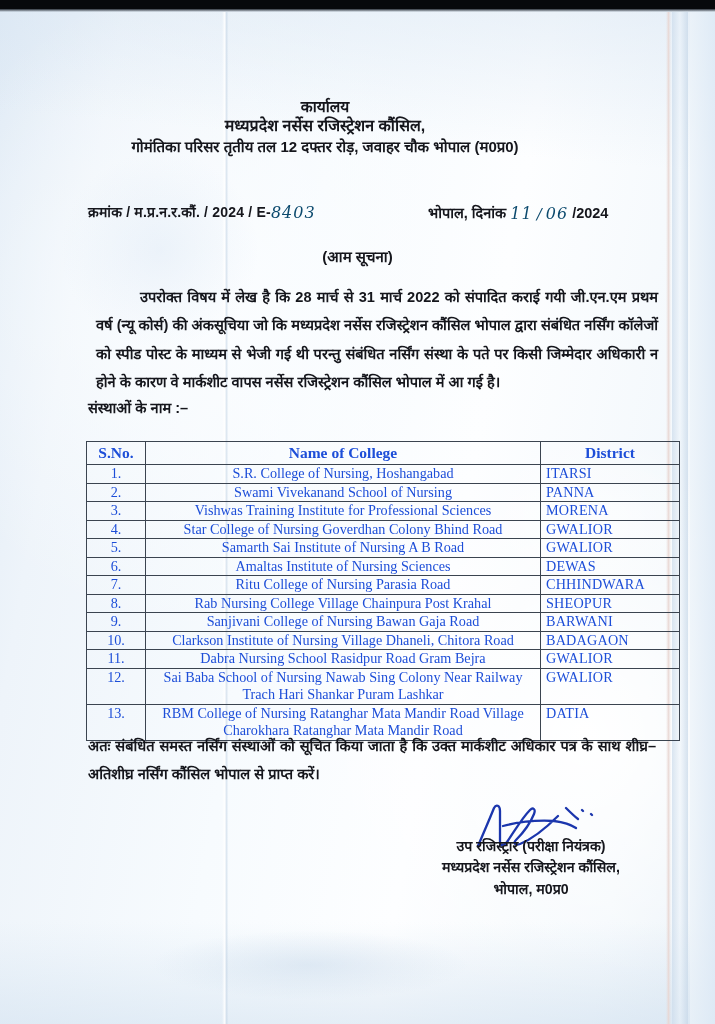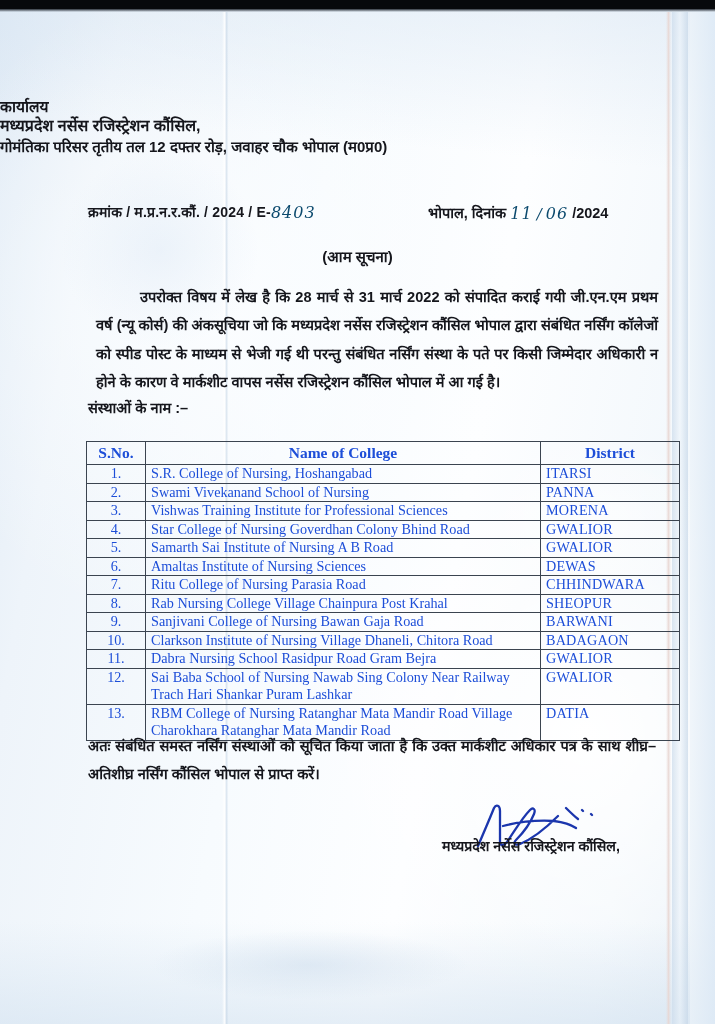--- a/index.html
+++ b/index.html
@@ -80,8 +80,8 @@
   
   .hdr {
     position: absolute;
-    left: 0; width: 626px;
-    text-align: left;
+    left: 12px; width: 626px;
+    text-align: center;
     line-height: 1.38;
   }
   .hdr-office { top: 96px; font-size: 15.5px; font-weight: 700; }

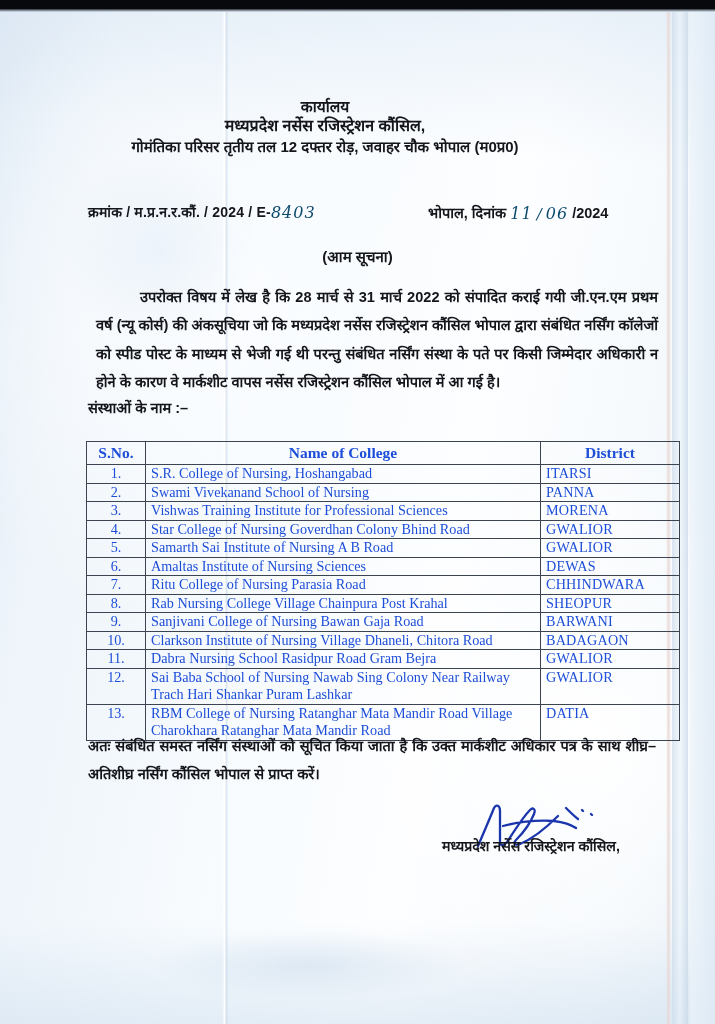--- a/index.html
+++ b/index.html
@@ -178,7 +178,7 @@
     line-height: 17.5px;
   }
   td.c-sno { width: 50px; text-align: center; font-size: 13.6px; }
-  td.c-name { width: 386px; text-align: left; padding-left: 7px; }
+  td.c-name { width: 386px; text-align: center; padding-left: 7px; }
   td.c-dist { width: 130px; text-align: left; padding-left: 7px; letter-spacing: 0.2px; }
   tr.two-line td { height: 36px; }
   .cell-l2 { display: block; }

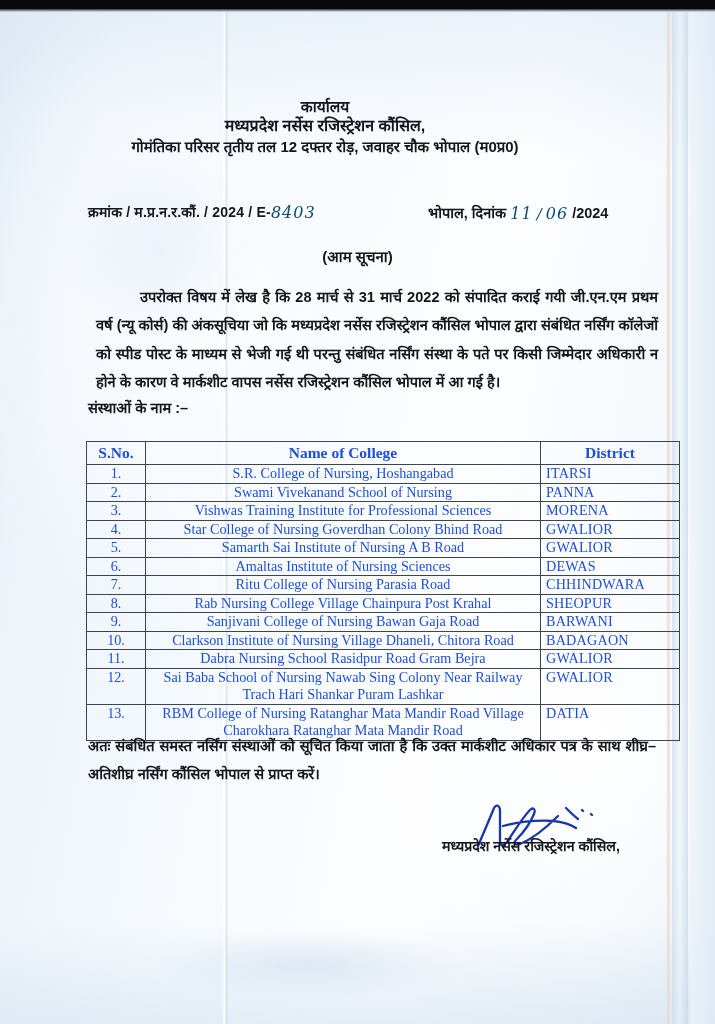--- a/index.html
+++ b/index.html
@@ -380,6 +380,7 @@
     </div>
 
     <div class="sign-lines devanagari">
+      <div>उप रजिस्ट्रार (परीक्षा नियंत्रक)</div>
       <div>मध्यप्रदेश नर्सेस रजिस्ट्रेशन कौंसिल,</div>
     </div>
 

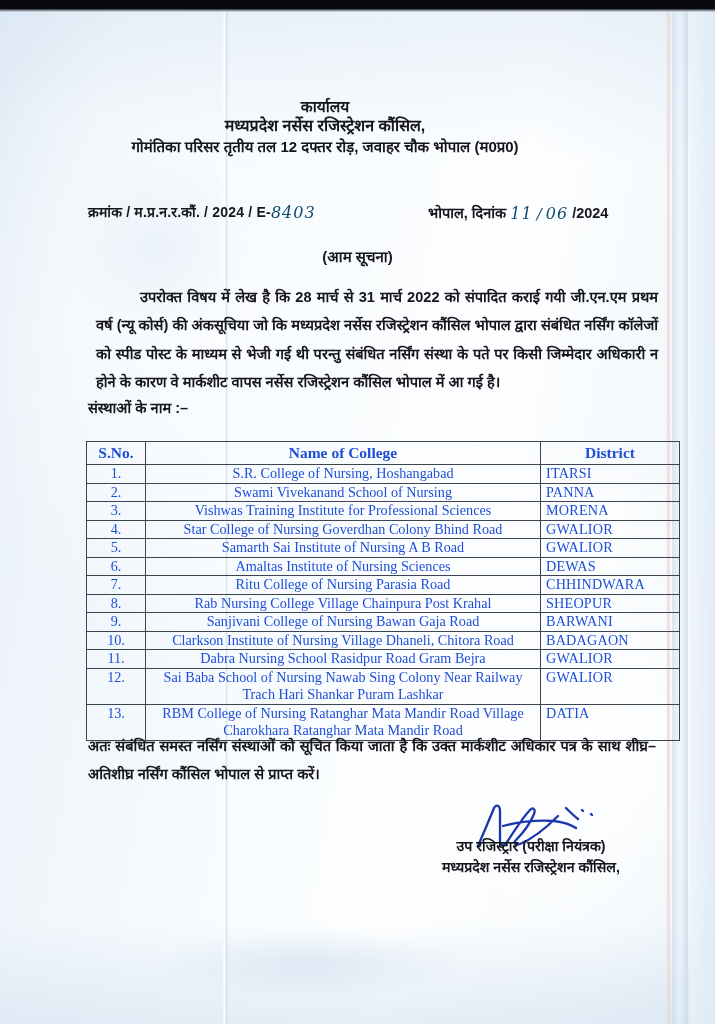--- a/index.html
+++ b/index.html
@@ -382,6 +382,7 @@
     <div class="sign-lines devanagari">
       <div>उप रजिस्ट्रार (परीक्षा नियंत्रक)</div>
       <div>मध्यप्रदेश नर्सेस रजिस्ट्रेशन कौंसिल,</div>
+      <div>भोपाल, म0प्र0</div>
     </div>
 
   </div>

